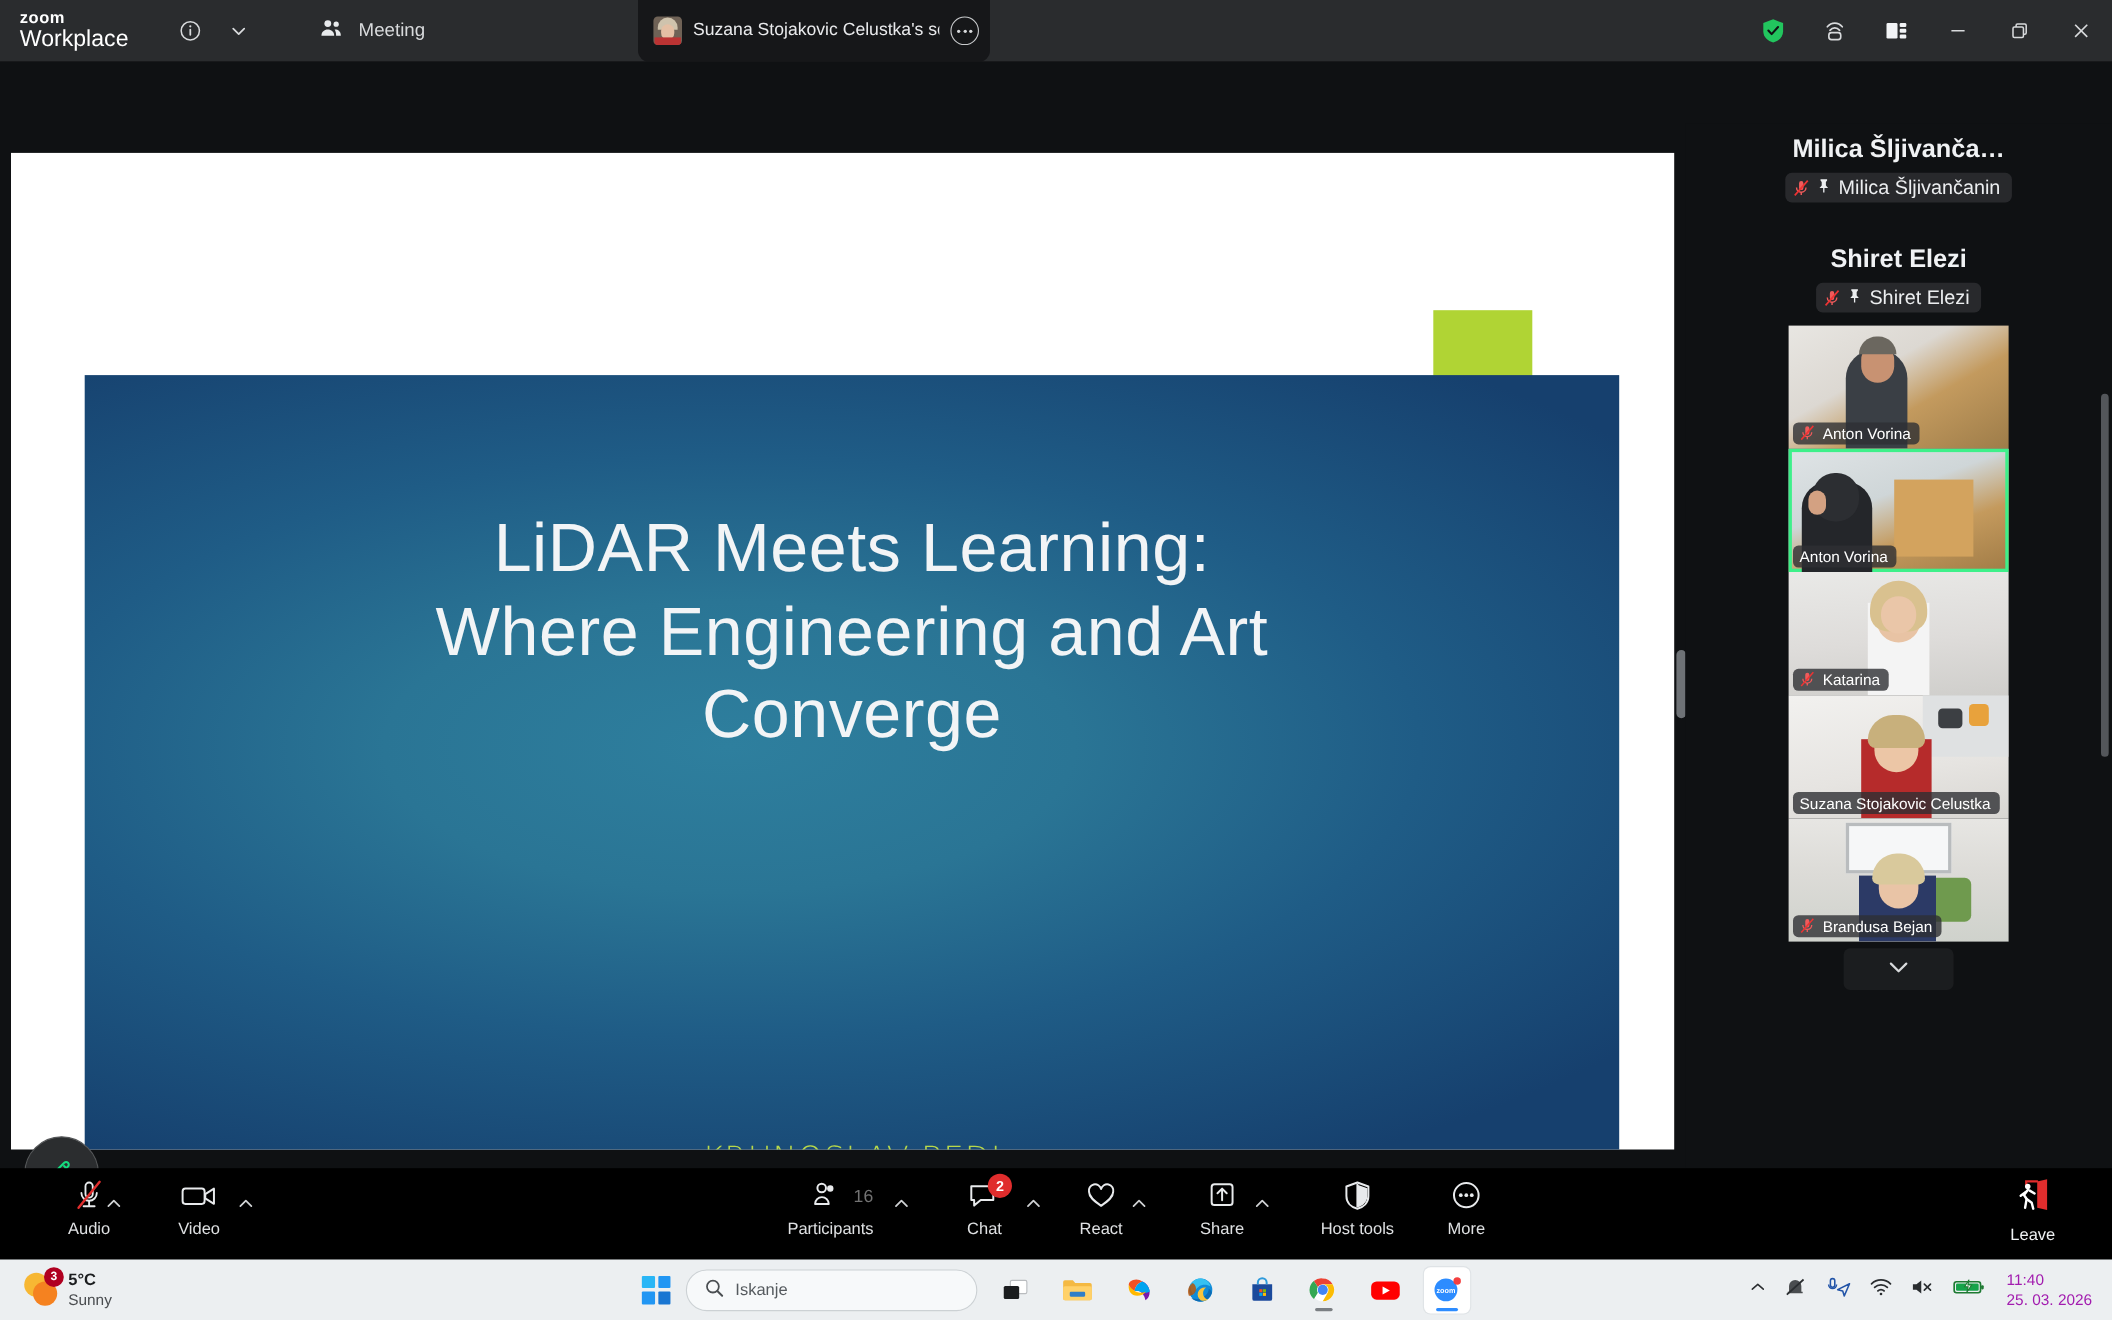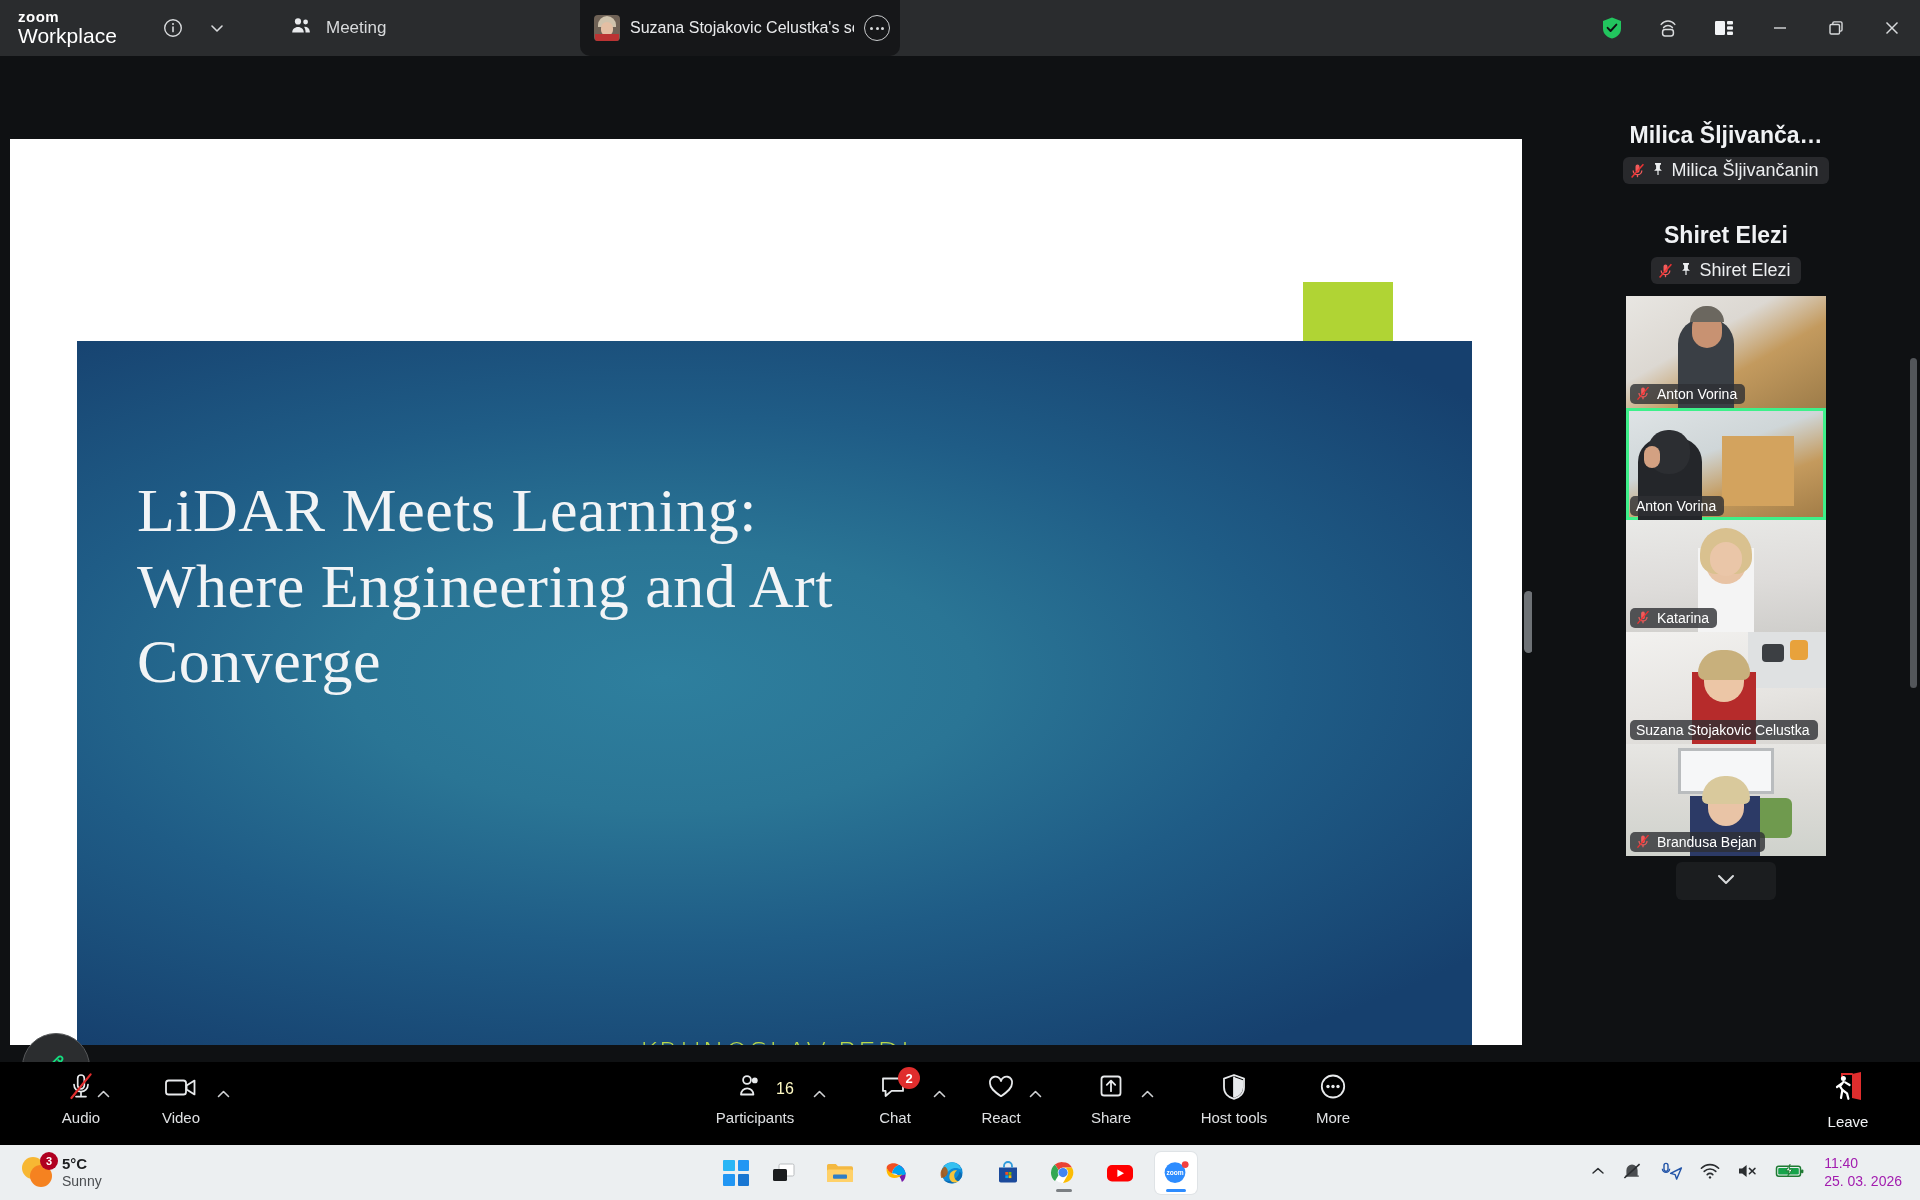--- a/index.html
+++ b/index.html
@@ -42,8 +42,8 @@
     background:
       radial-gradient(ellipse 75% 60% at 42% 46%, #2e7f9e 0%, #2a7595 30%, #1f5c86 60%, #16406e 100%);
   }
-  .slide-title { position:absolute; left:60px; top:132px; width:1275px; text-align:left; color:#f2f4f6;
-      font-family:Liberation Serif, serif; font-weight:300; font-size:62px; line-height:1.22; letter-spacing:.5px; }
+  .slide-title { position:absolute; left:60px; top:120px; width:1275px; text-align:center; color:#f2f4f6;
+      font-family:Liberation Sans, sans-serif; font-weight:300; font-size:62px; line-height:1.22; letter-spacing:.5px; }
   .slide-authors { position:absolute; left:60px; top:690px; width:1275px; text-align:center; }
   .slide-authors div { color:#b9d94a; font-family:"DejaVu Sans", sans-serif; font-weight:300; font-size:30px; line-height:1.52; letter-spacing:1.2px; }
   .slide-authors div:first-child { font-size:29px; }

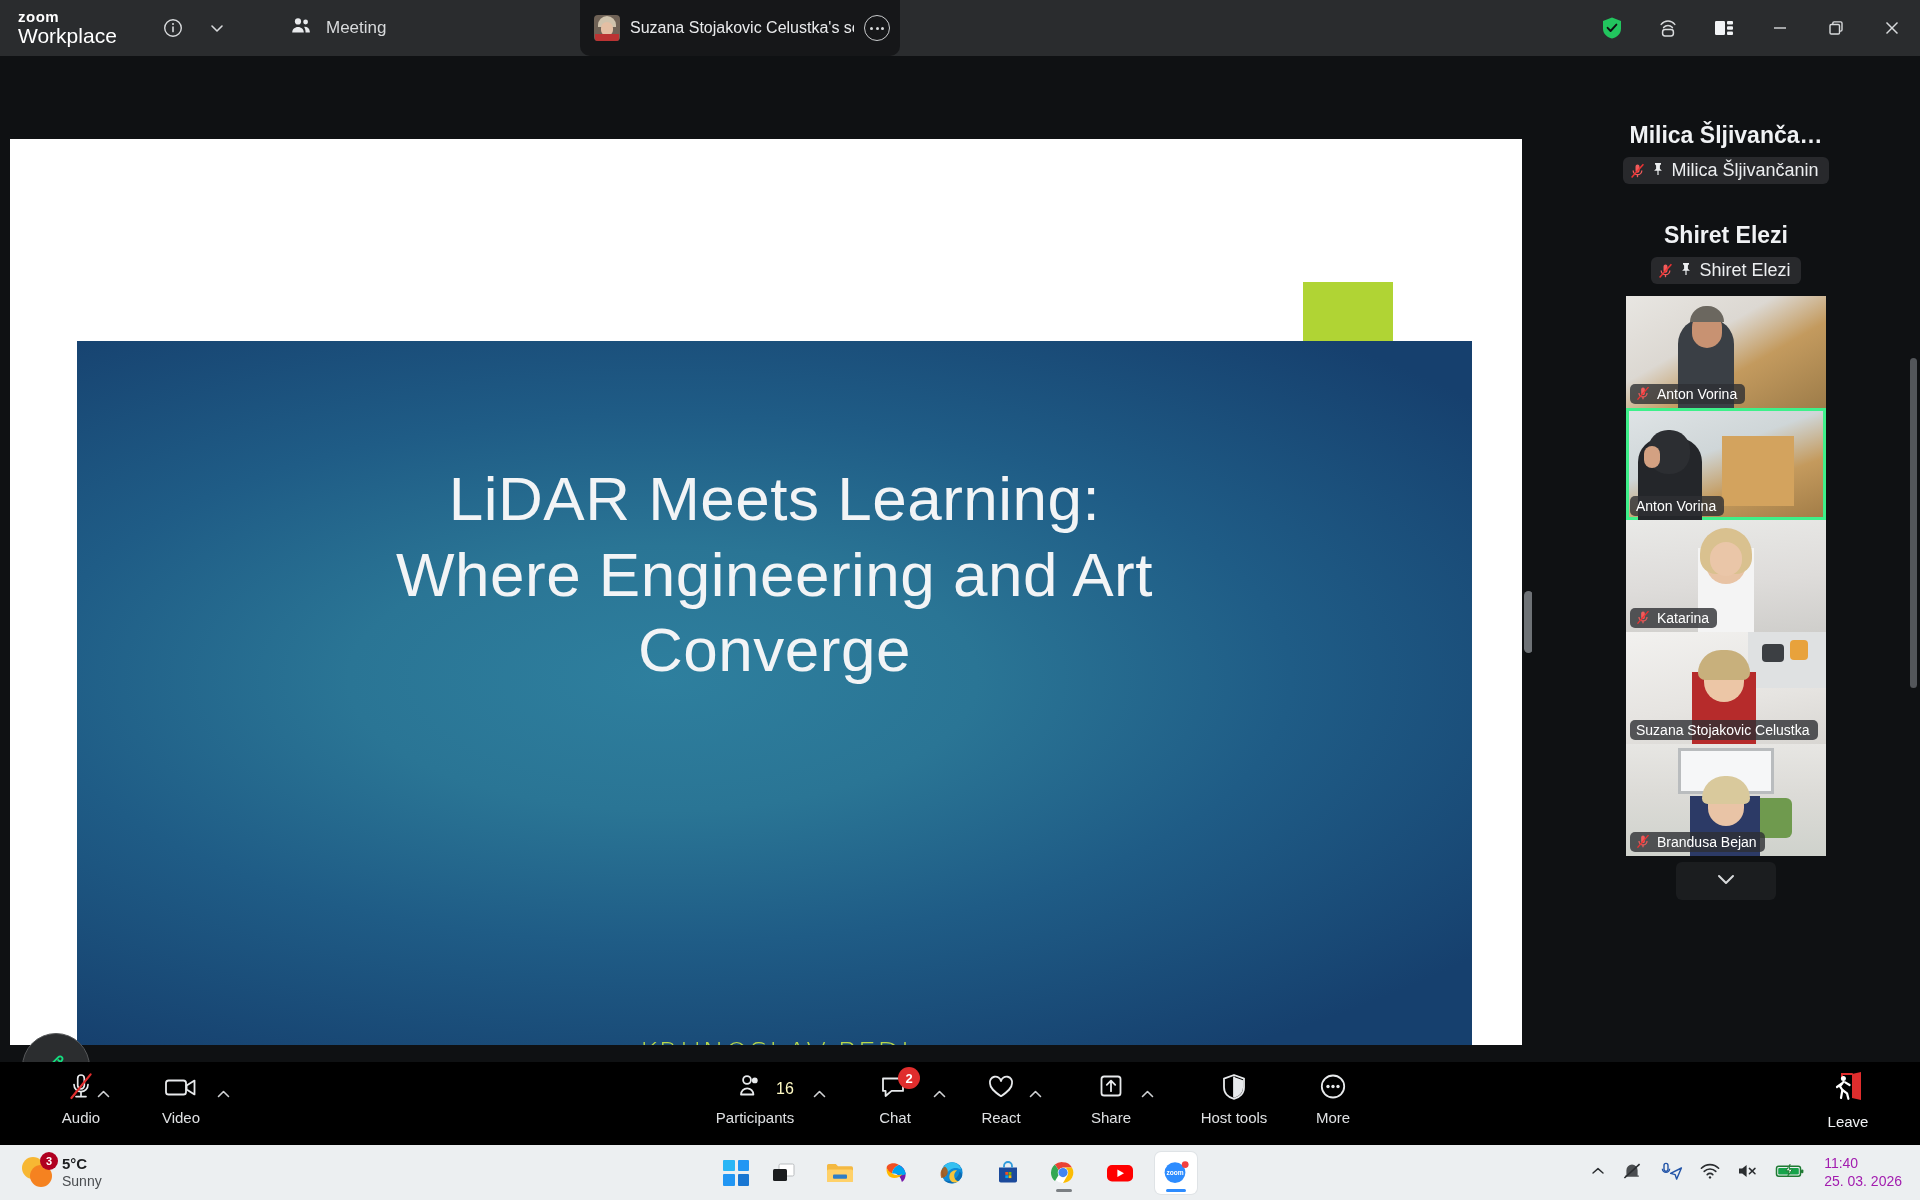--- a/index.html
+++ b/index.html
@@ -75,7 +75,7 @@
   .badge { position:absolute; border-radius:50%; background:#e02d2d; color:#fff; font-size:13px; font-weight:700; display:flex; align-items:center; justify-content:center; }
   #leave { position:absolute; right:30px; top:8px; display:flex; flex-direction:column; align-items:center; width:84px; }
   #leave .lbl { font-size:15px; margin-top:5px; color:#f0f2f4;text-align:right; }
-  .pcount { position:absolute; font-size:16px; color:#fef9c3; }
+  .pcount { position:absolute; font-size:16px; color:#737373; }
 
   
   #taskbar { position:absolute; left:0; top:1145px; width:1920px; height:55px; background:#eceff1; display:flex; align-items:center; }

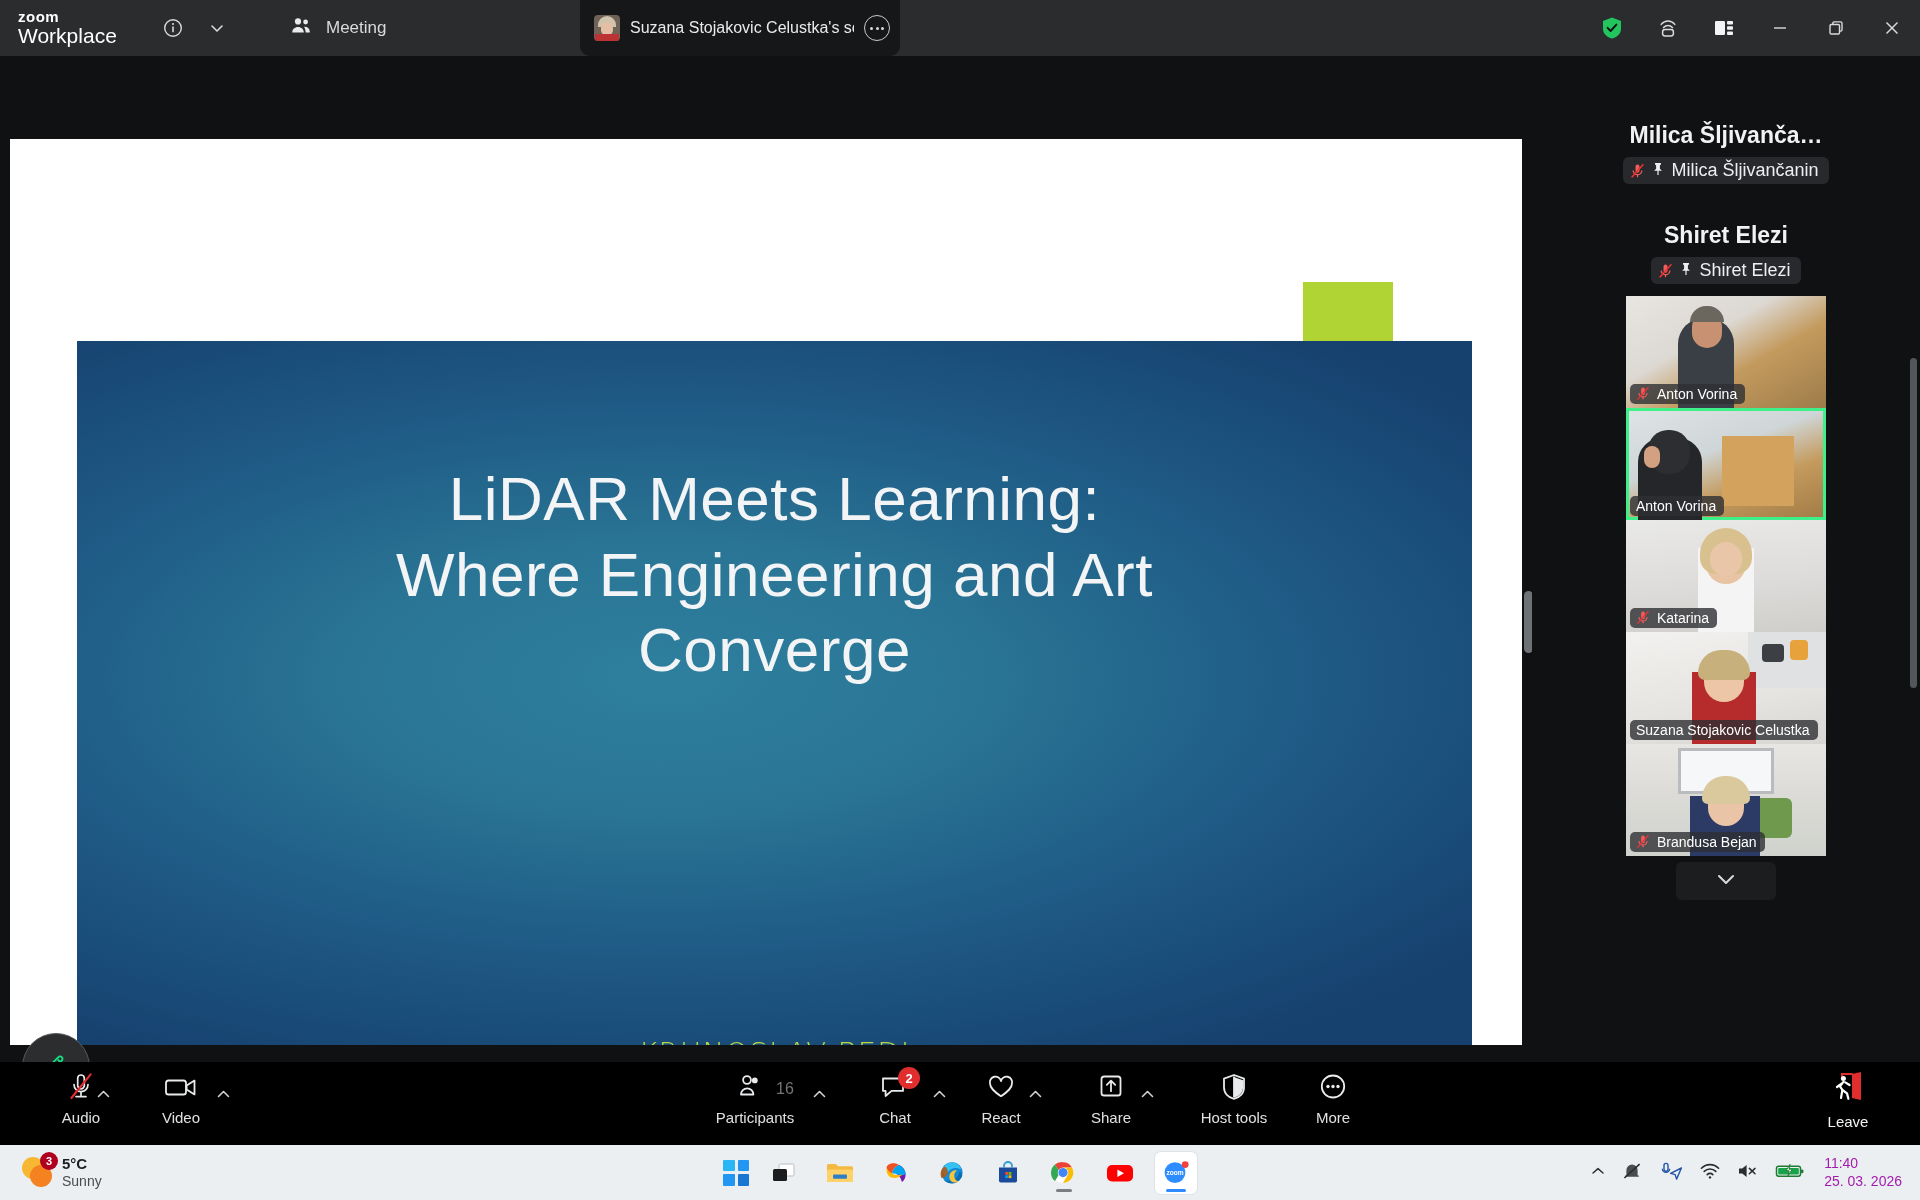--- a/index.html
+++ b/index.html
@@ -510,6 +510,15 @@
         <i></i>
       </span>
 
+    <div id="searchbox">
+      <span>
+        <svg width="18" height="18" viewBox="0 0 18 18">
+            <circle cx="7.6" cy="7.6" r="5.4" fill="none" stroke="#4b4f52" stroke-width="1.6"></circle>
+            <line x1="11.6" y1="11.6" x2="16" y2="16" stroke="#4b4f52" stroke-width="1.8" stroke-linecap="round"></line>
+          </svg>
+      </span>
+      <span>Iskanje</span>
+    </div>
 
     <span class="tbapp">
       <svg width="28" height="24" viewBox="0 0 28 24">

